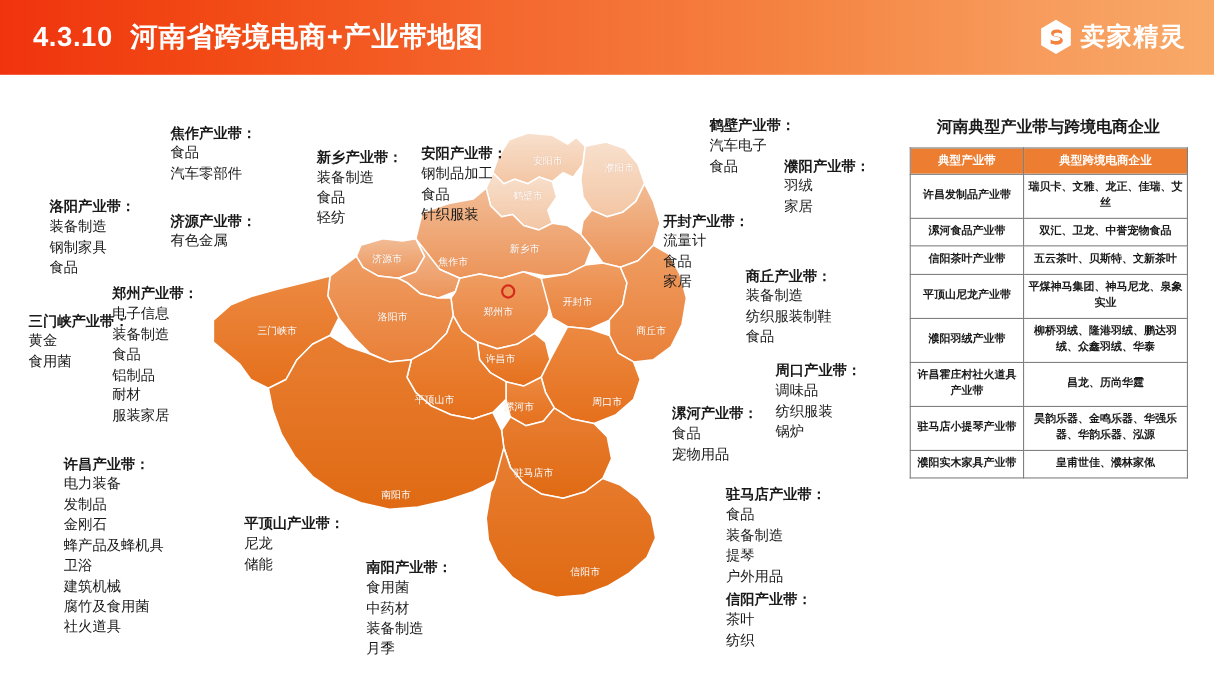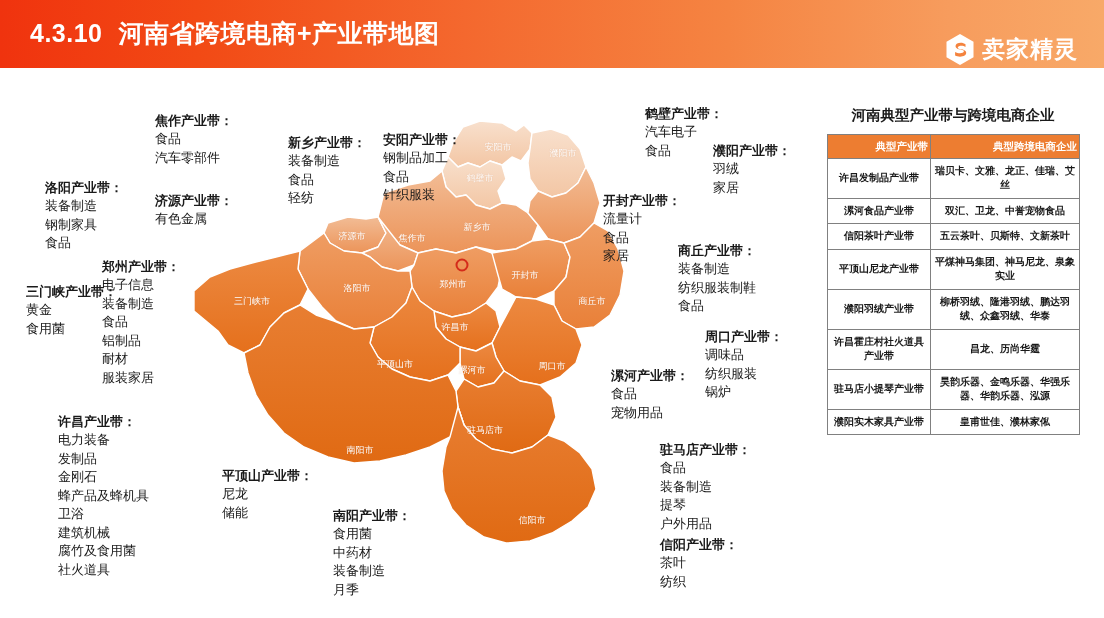--- a/index.html
+++ b/index.html
@@ -39,7 +39,6 @@
     display: flex;
     align-items: center;
     gap: 7px;
-    margin-top: 16px;
   }
   #logo-mark {
     width: 30px; height: 33px;

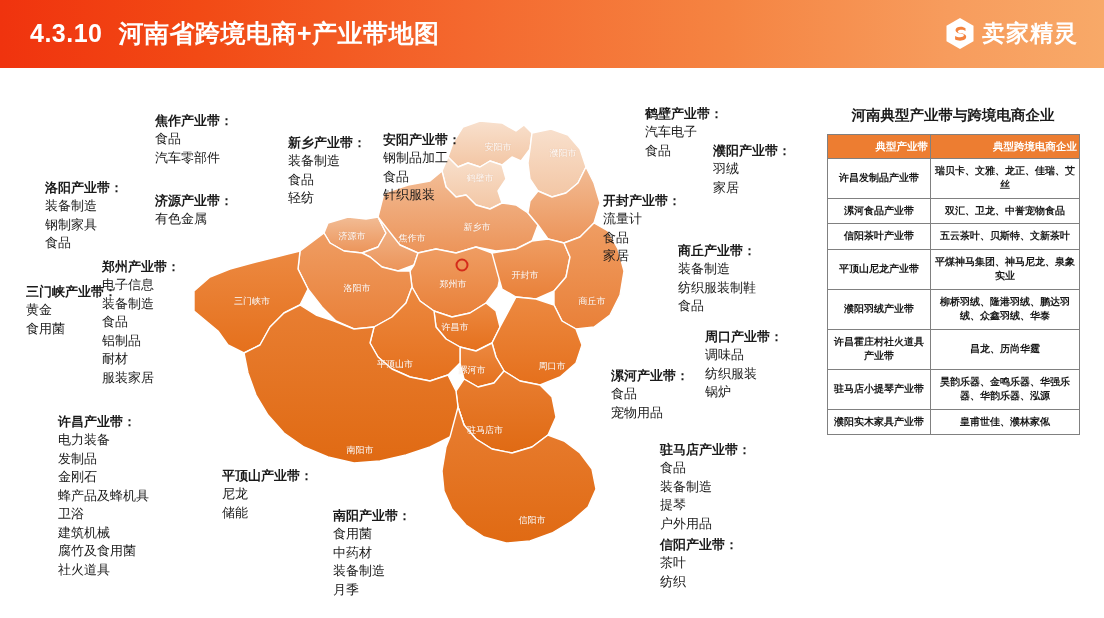--- a/index.html
+++ b/index.html
@@ -121,7 +121,7 @@
     font-weight: bold;
     padding: 5px 2px;
     border: 1px solid #808080;
-    text-align: right;
+    text-align: center;
     line-height: 1.2;
   }
   #data-table td {

